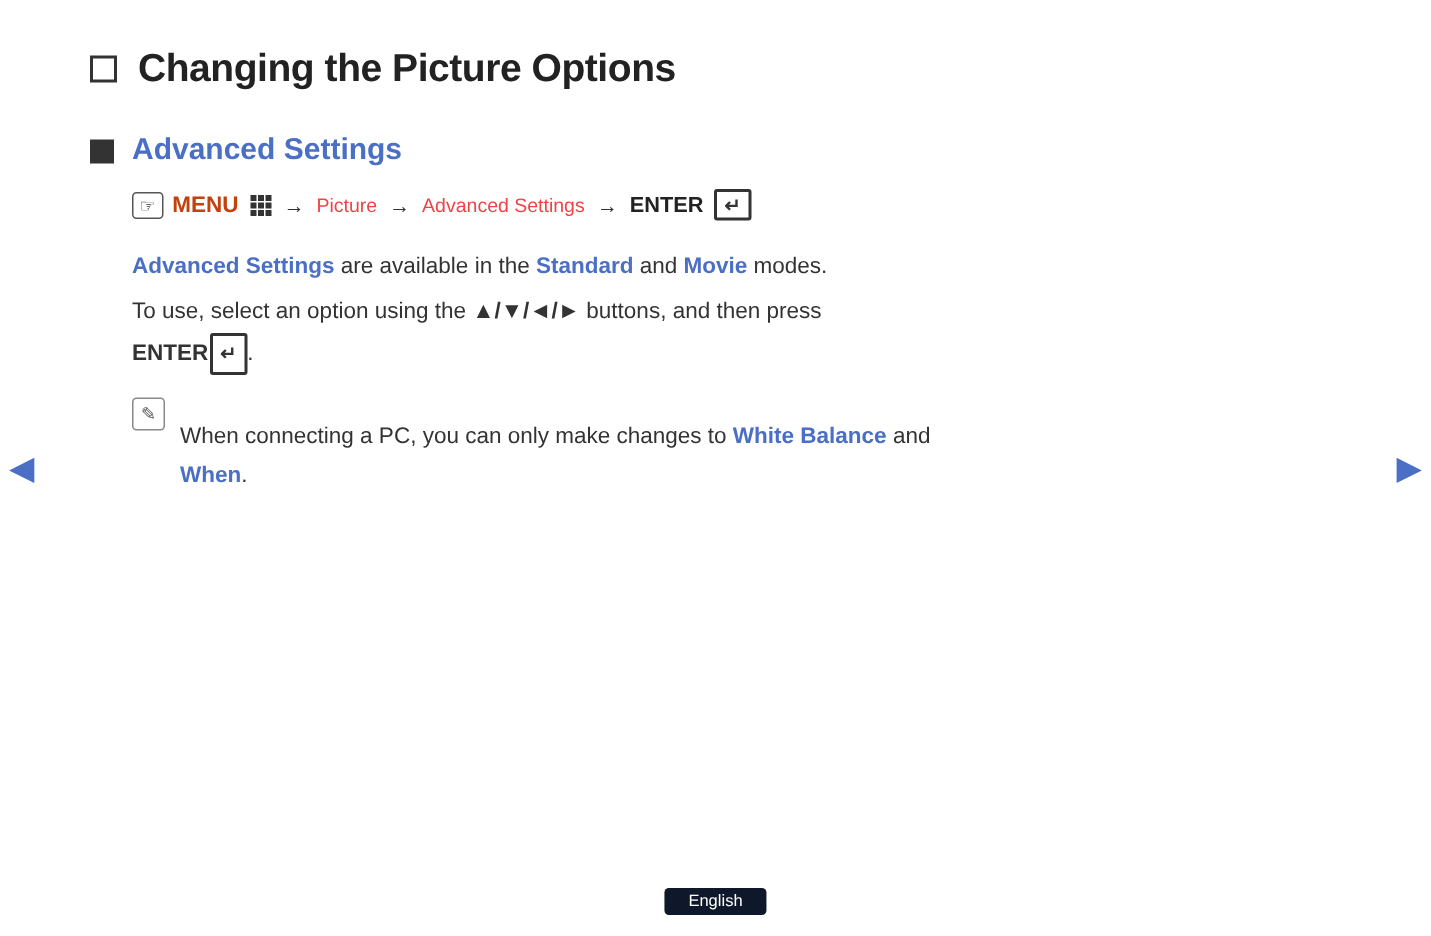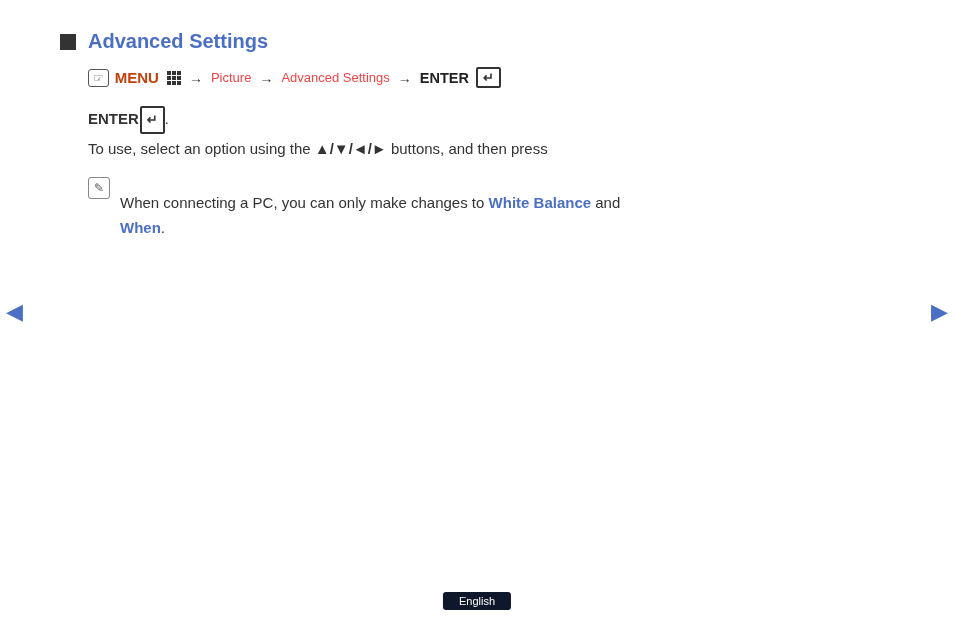--- a/index.html
+++ b/index.html
@@ -225,6 +225,10 @@
 
 <div class="main-content">
 
+  <div class="page-title-row">
+    <div class="checkbox-icon"></div>
+    <span class="page-title">Changing the Picture Options</span>
+  </div>
 
   <div class="section-header-row">
     <div class="filled-square"></div>

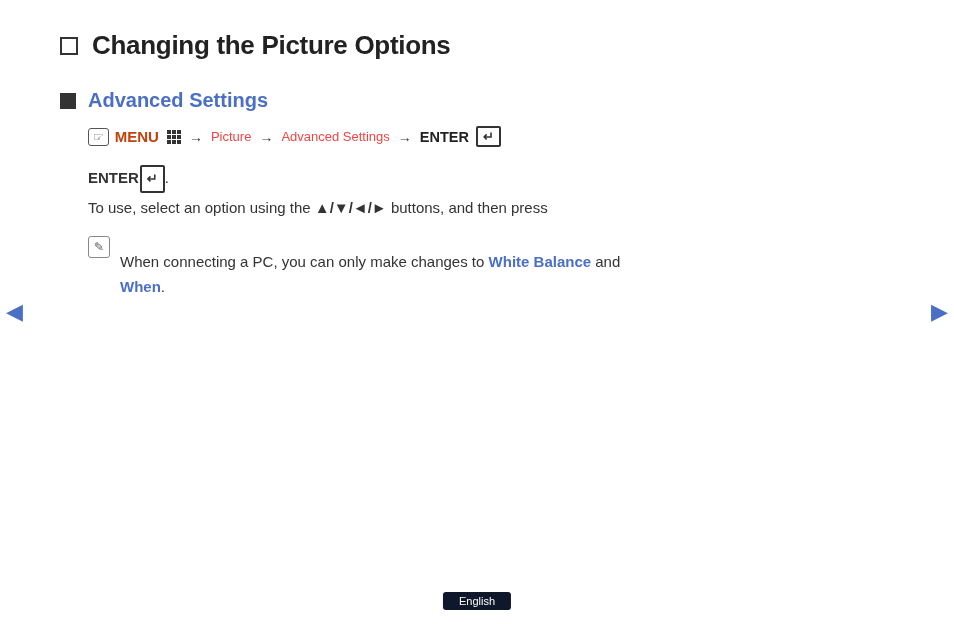--- a/index.html
+++ b/index.html
@@ -259,6 +259,9 @@
   </div>
 
   <div class="description-block">
+    <div class="desc-line1">
+      <span class="highlight">Advanced Settings</span><span> are available in the </span><span class="highlight">Standard</span><span> and </span><span class="highlight">Movie</span><span> modes.</span>
+    </div>
     <div class="desc-line2">
       <span class="bold-text">ENTER</span><span class="enter-icon">↵</span><span>.</span>
     </div>

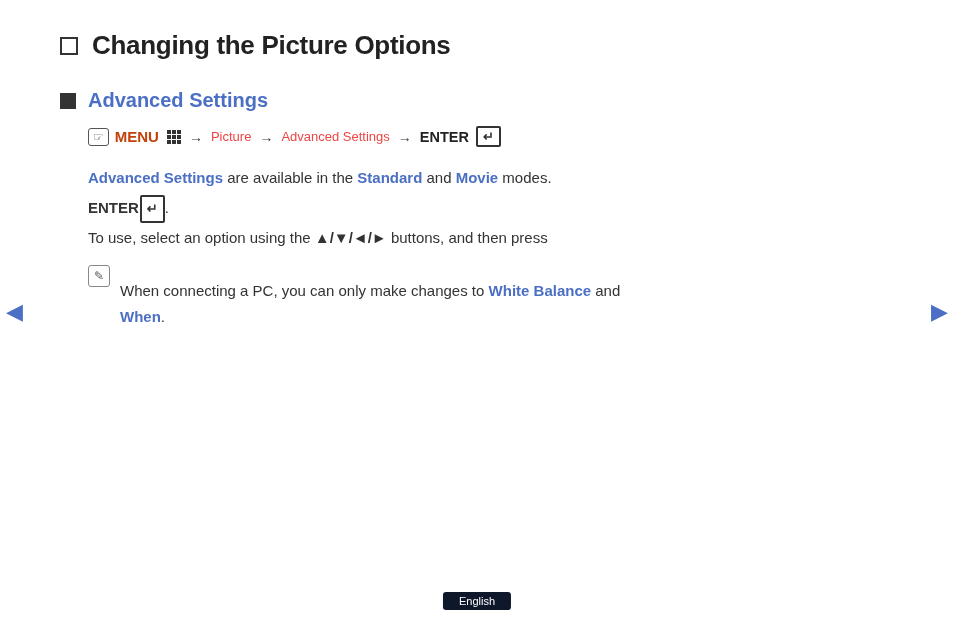--- a/index.html
+++ b/index.html
@@ -263,10 +263,10 @@
       <span class="highlight">Advanced Settings</span><span> are available in the </span><span class="highlight">Standard</span><span> and </span><span class="highlight">Movie</span><span> modes.</span>
     </div>
     <div class="desc-line2">
+      <span>To use, select an option using the </span><span class="bold-text">▲/▼/◄/►</span><span> buttons, and then press</span>
+    </div>
+    <div class="desc-line2">
       <span class="bold-text">ENTER</span><span class="enter-icon">↵</span><span>.</span>
-    </div>
-    <div class="desc-line2">
-      <span>To use, select an option using the </span><span class="bold-text">▲/▼/◄/►</span><span> buttons, and then press</span>
     </div>
   </div>
 

